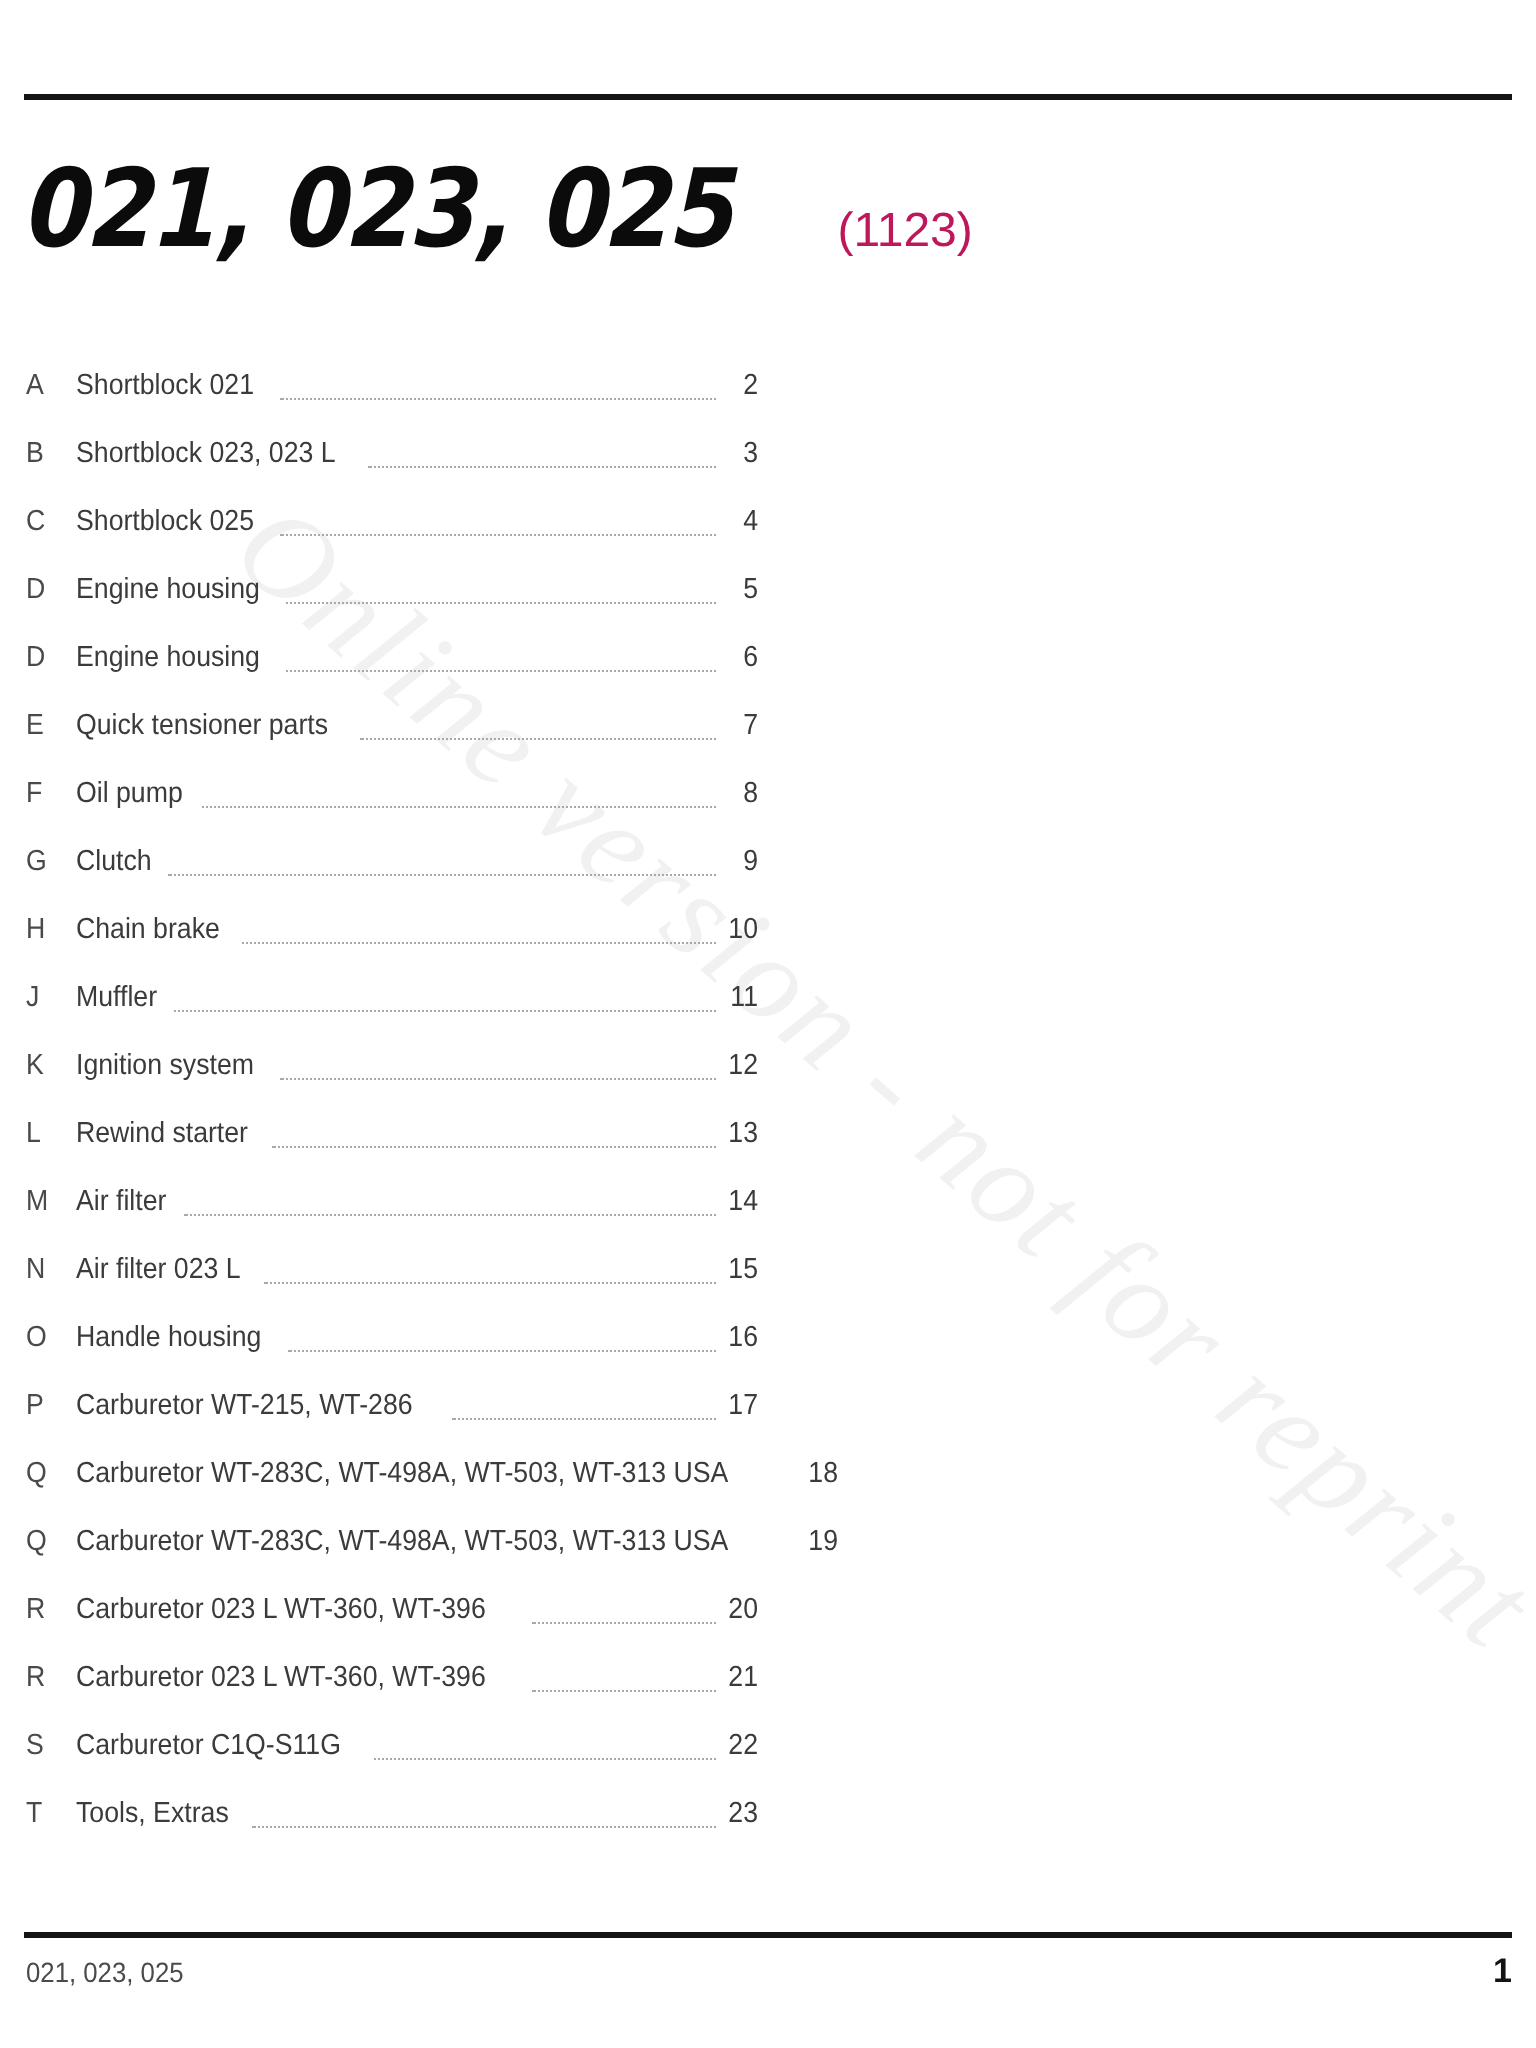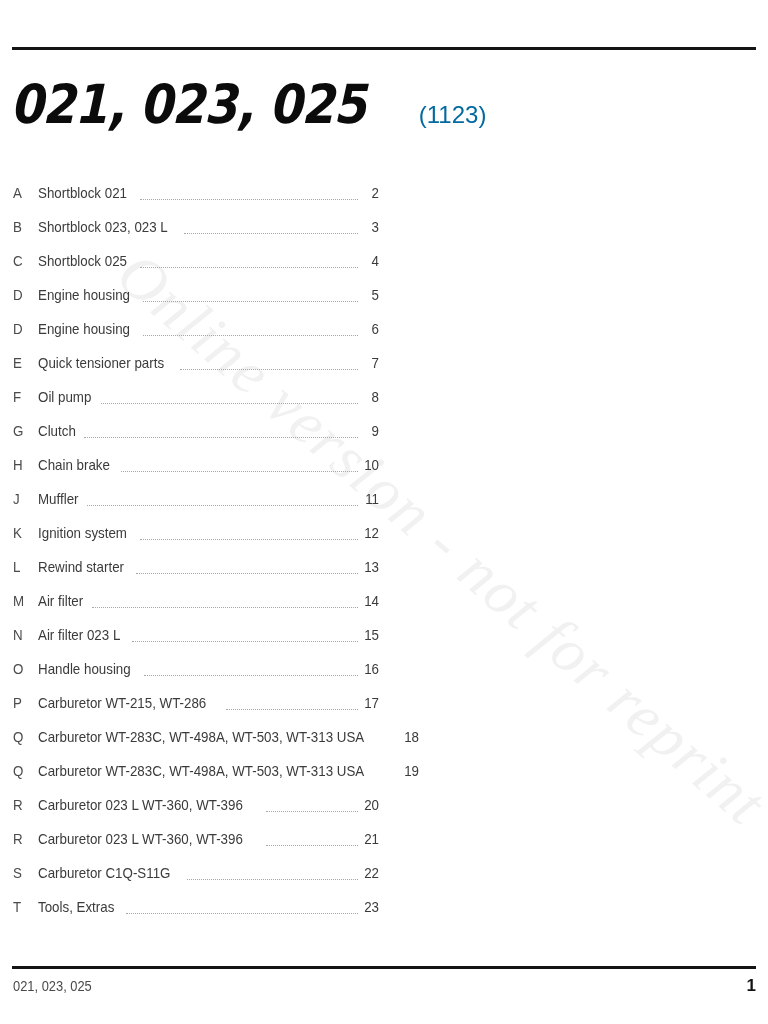--- a/index.html
+++ b/index.html
@@ -79,7 +79,7 @@
     font-weight: 400;
     font-size: 24px;
     line-height: 24px;
-    color: #0369a1;
+    color: #be185d;
     margin-left: 2px;
   }
 

